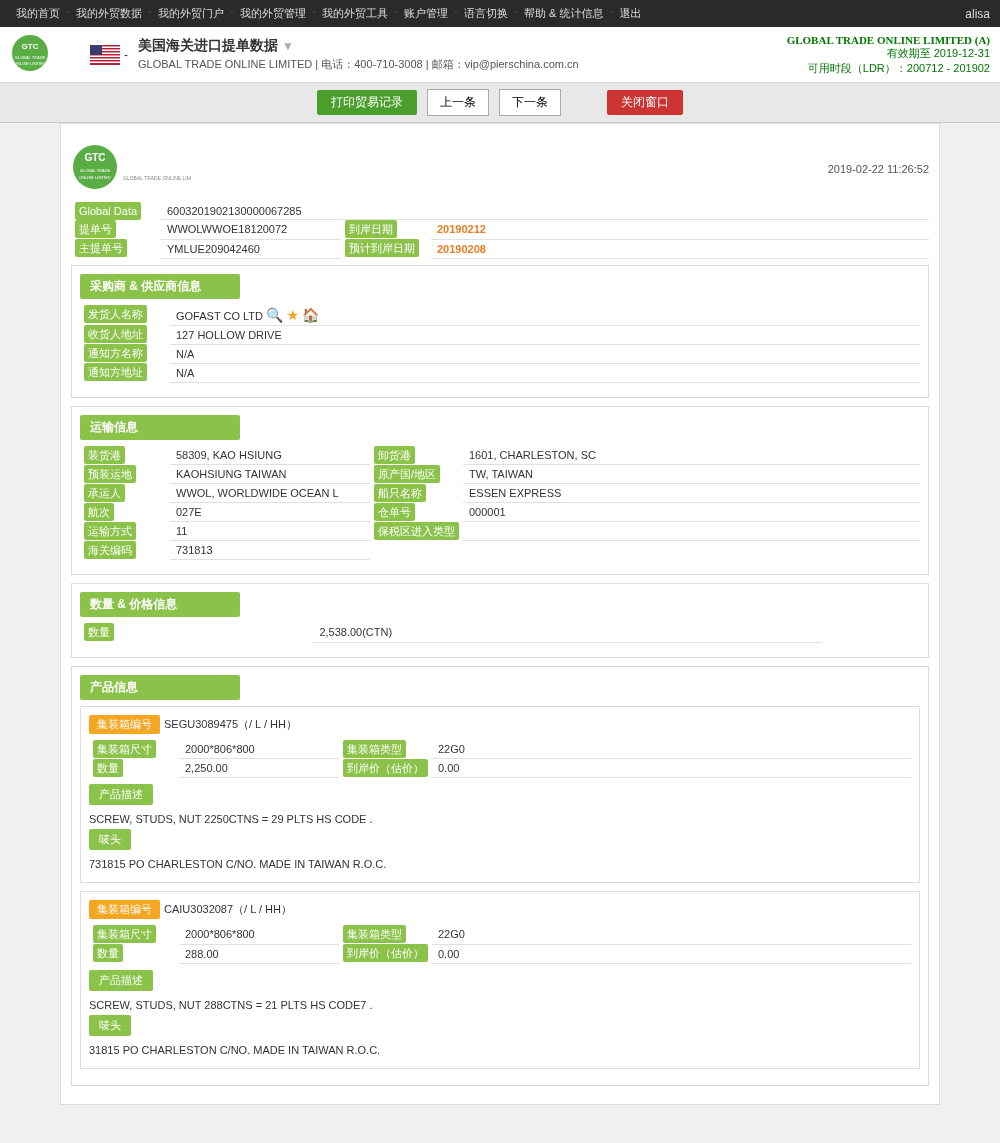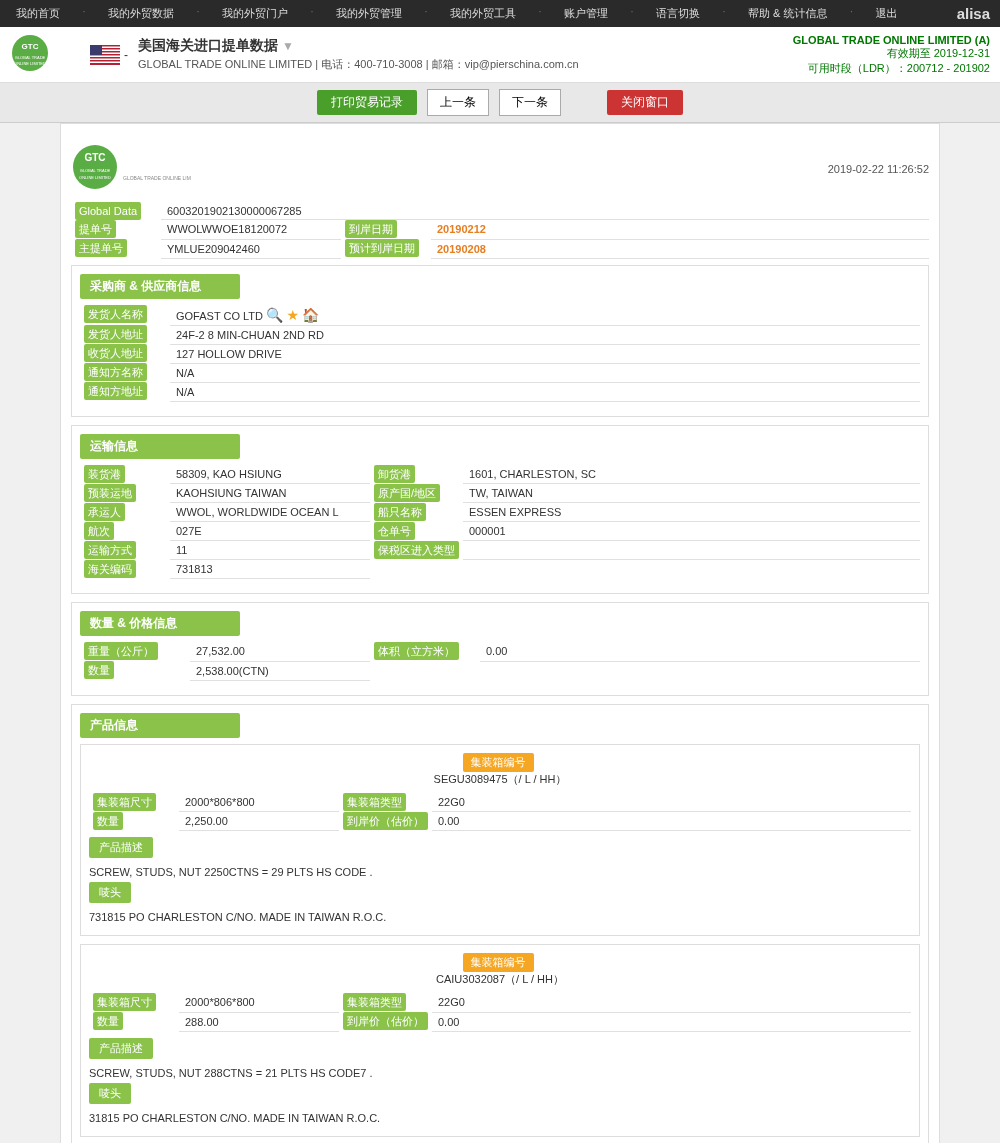--- a/index.html
+++ b/index.html
@@ -7,7 +7,7 @@
     
     
     .top-nav { background: #2a2a2a; color: #ccc; display: flex; align-items: center; padding: 4px 10px; justify-content: space-between; }
-    .top-nav .nav-items { display: flex; gap: 16px; }
+    .top-nav .nav-items { display: flex; gap: 0; }
     .top-nav .nav-item { color: #ddd; font-size: 11px; padding: 2px 6px; cursor: pointer; }
     .top-nav .user { color: #ddd; font-size: 15px; font-weight: bold; }
     

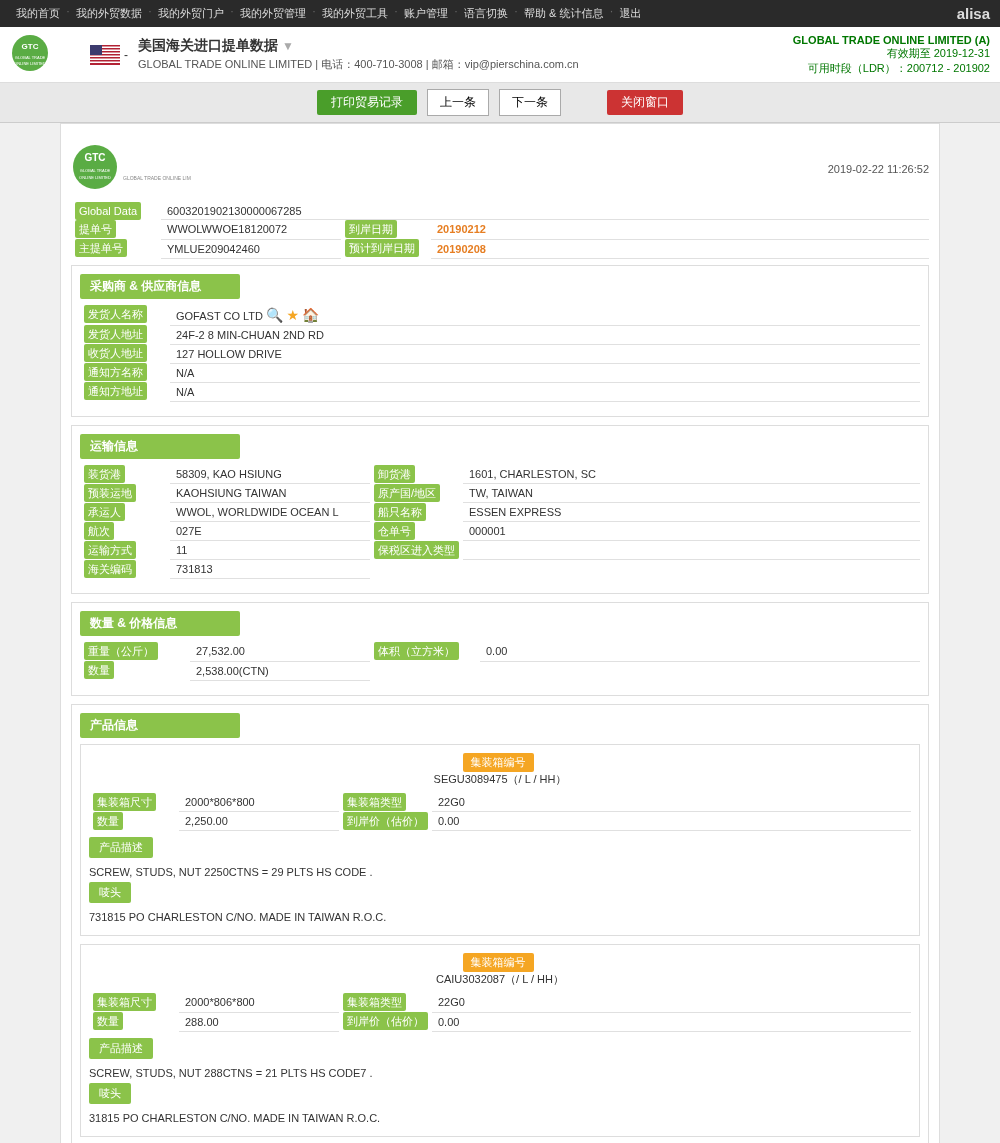--- a/index.html
+++ b/index.html
@@ -9,7 +9,7 @@
     .top-nav { background: #2a2a2a; color: #ccc; display: flex; align-items: center; padding: 4px 10px; justify-content: space-between; }
     .top-nav .nav-items { display: flex; gap: 0; }
     .top-nav .nav-item { color: #ddd; font-size: 11px; padding: 2px 6px; cursor: pointer; }
-    .top-nav .user { color: #ddd; font-size: 15px; font-weight: bold; }
+    .top-nav .user { color: #ddd; font-size: 12px; }
     
     
     .header { background: #fff; display: flex; align-items: center; padding: 6px 10px; border-bottom: 1px solid #ddd; }

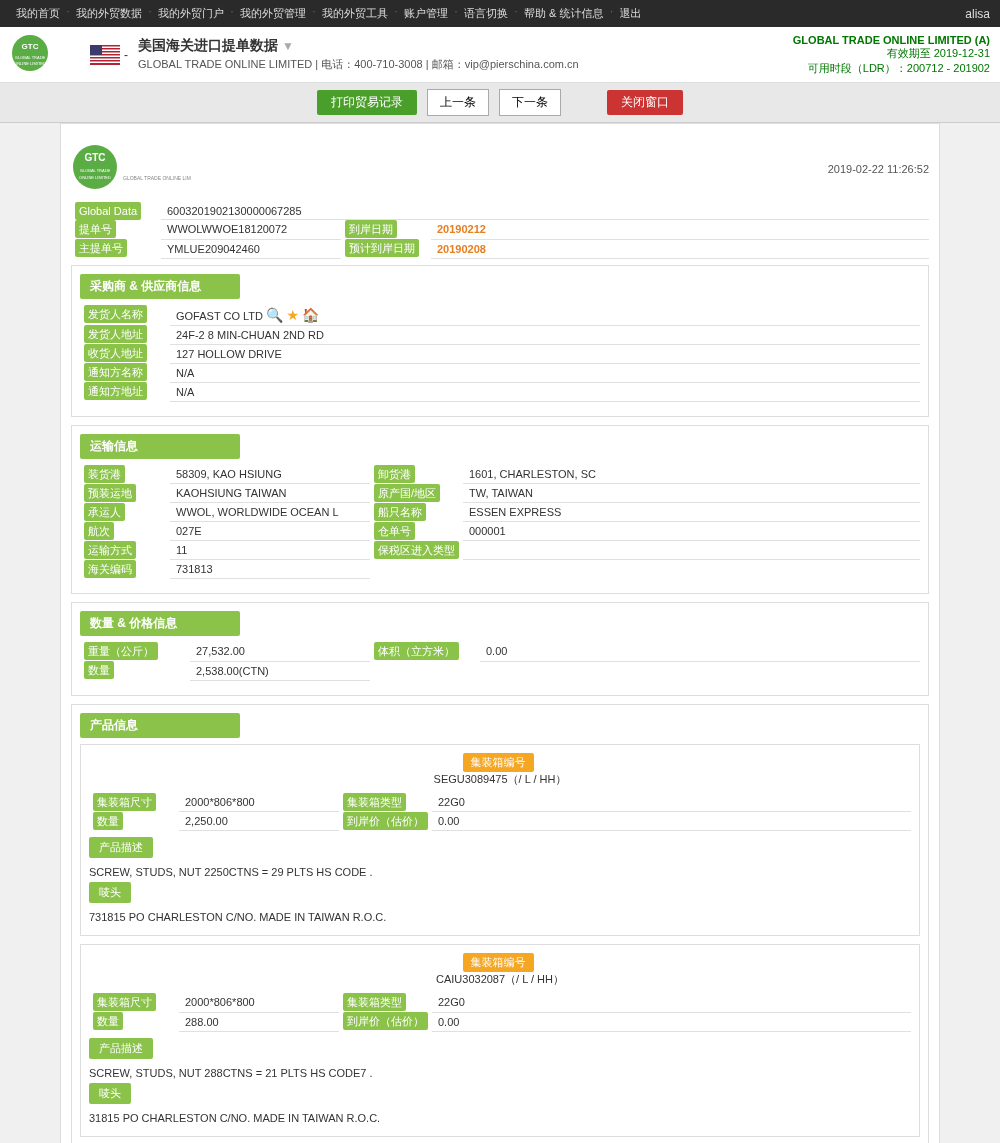--- a/index.html
+++ b/index.html
@@ -18,7 +18,7 @@
     .header-title .title-main { font-size: 14px; font-weight: bold; color: #333; }
     .header-title .title-sub { font-size: 11px; color: #555; margin-top: 2px; }
     .header-right { text-align: right; font-size: 11px; color: #007700; }
-    .header-right .company { font-weight: bold; color: #007700; }
+    .header-right .company { font-weight: bold; color: #007700; font-family: Liberation Serif, serif; }
     
     
     .toolbar { background: #e8e8e8; padding: 6px 10px; display: flex; align-items: center; justify-content: center; gap: 10px; border-bottom: 1px solid #ccc; }

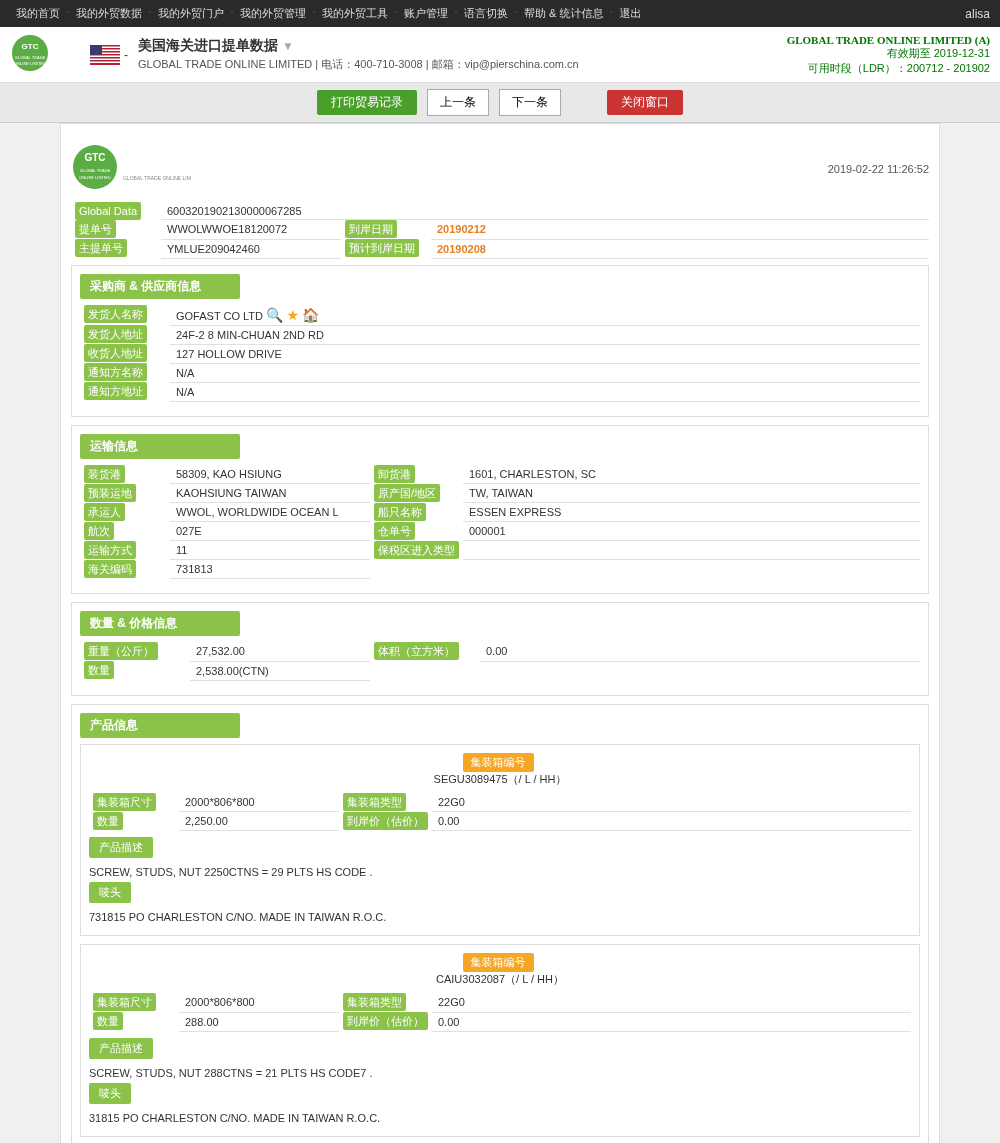--- a/index.html
+++ b/index.html
@@ -198,10 +198,6 @@
           <span class="icon-star">★</span>
           <span class="icon-home">🏠</span>
         </td>
-      </tr>
-      <tr>
-        <td><span class="lbl">发货人地址</span></td>
-        <td class="val">24F-2 8 MIN-CHUAN 2ND RD</td>
       </tr>
       <tr>
         <td><span class="lbl">收货人地址</span></td>

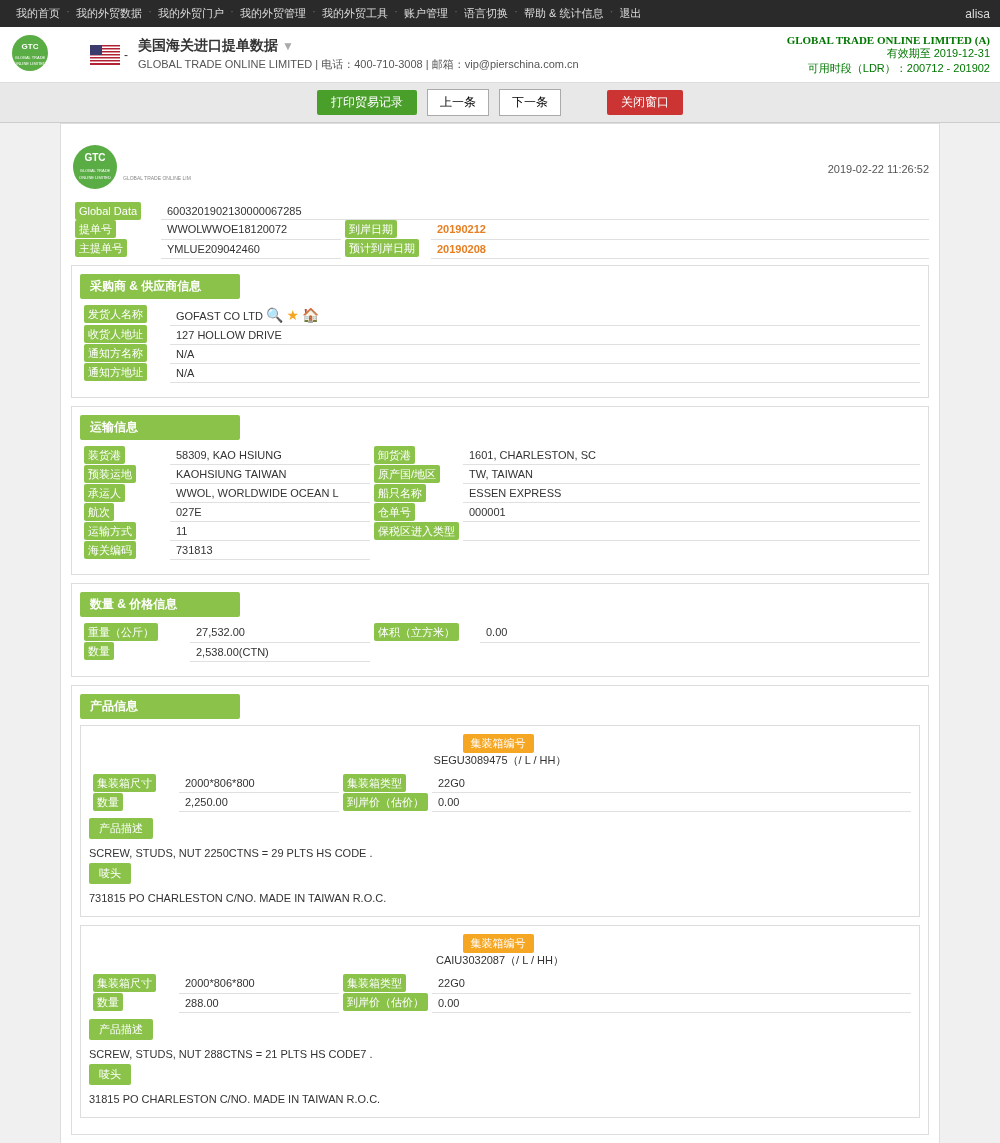--- a/index.html
+++ b/index.html
@@ -263,12 +263,6 @@
     <span class="section-header">数量 &amp; 价格信息</span>
     <table class="info-table">
       <tbody>
-          <tr>
-        <td style="width:110px;"><span class="lbl">重量（公斤）</span></td>
-        <td class="val" style="width:180px;">27,532.00</td>
-        <td style="width:110px;"><span class="lbl">体积（立方米）</span></td>
-        <td class="val">0.00</td>
-      </tr>
       <tr>
         <td><span class="lbl">数量</span></td>
         <td class="val">2,538.00(CTN)</td>

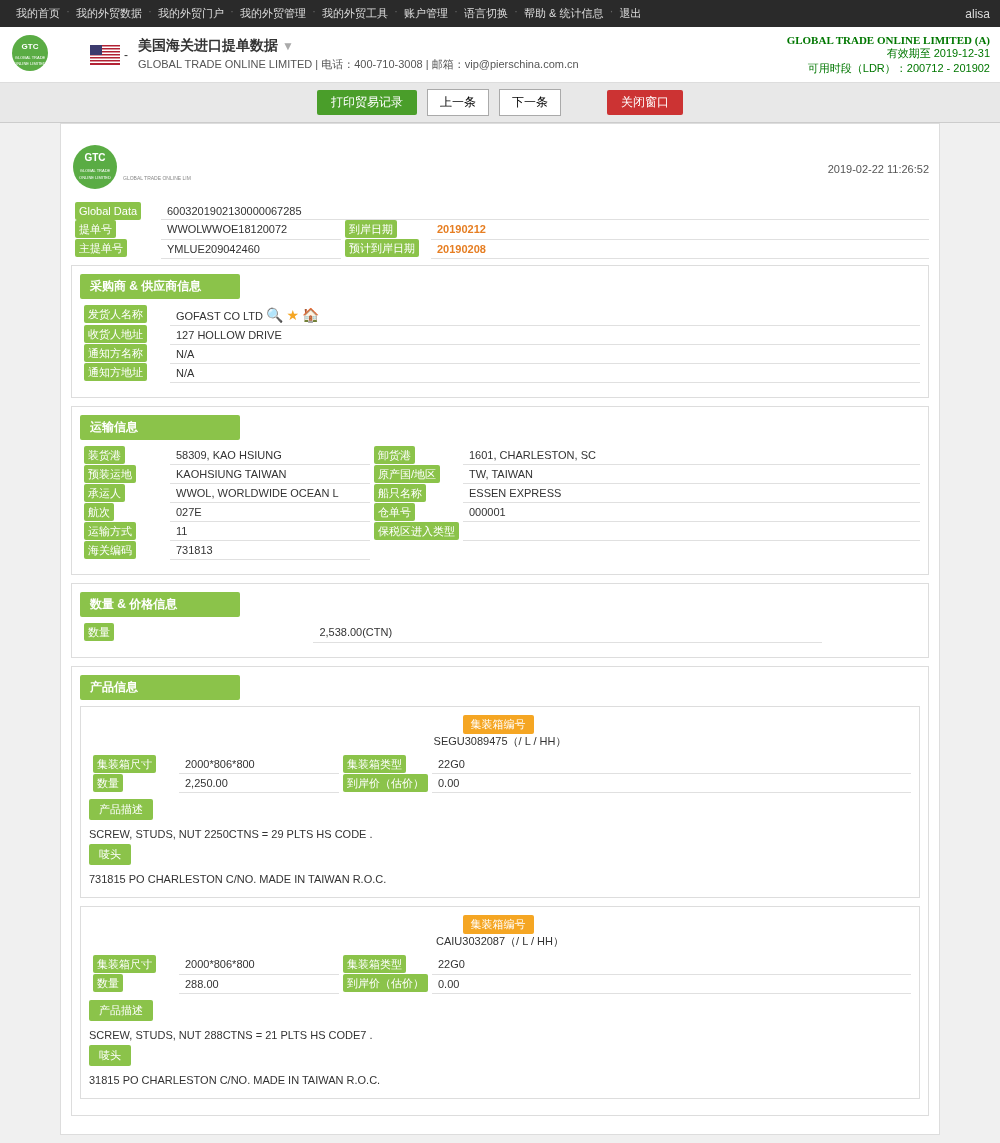--- a/index.html
+++ b/index.html
@@ -44,7 +44,7 @@
     
     
     .product-section { border: 1px solid #ddd; padding: 8px; margin-bottom: 8px; }
-    .product-header { display: flex; align-items: center; margin-bottom: 6px; flex-direction: column; }
+    .product-header { display: flex; align-items: center; margin-bottom: 6px; }
     .product-desc-label { background: #8bc34a; color: #fff; padding: 3px 10px; font-size: 11px; border-radius: 2px; margin-bottom: 4px; display: inline-block; }
     .product-desc-text { font-size: 11px; padding: 4px 0; }
     .marks-label { background: #8bc34a; color: #fff; padding: 3px 10px; font-size: 11px; border-radius: 2px; margin-bottom: 4px; display: inline-block; }

